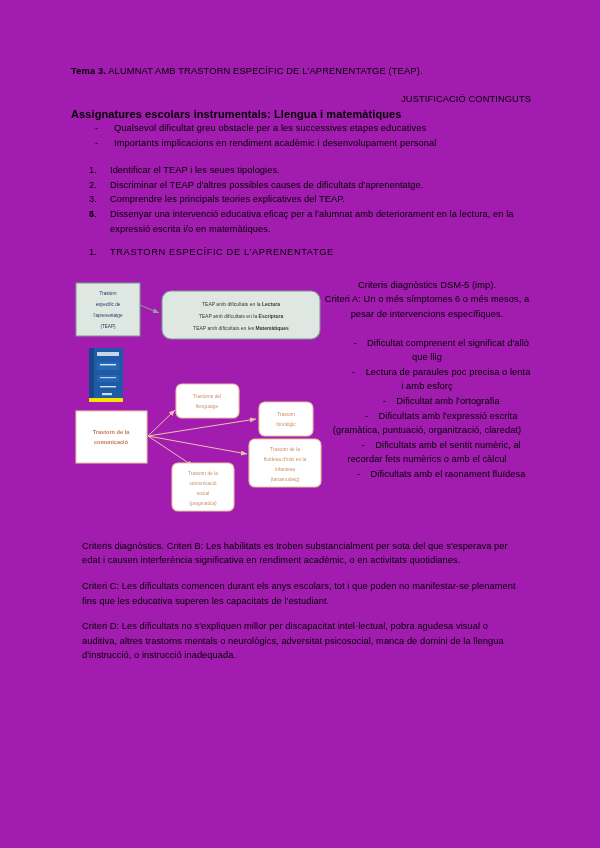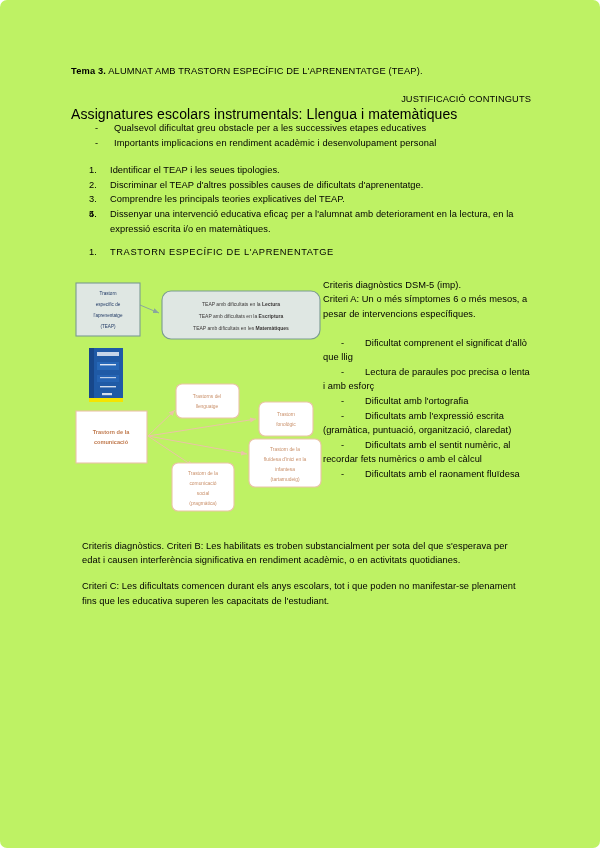--- a/index.html
+++ b/index.html
@@ -20,8 +20,7 @@
     left: 0; top: 0;
     width: 600px;
     height: 848px;
-    background: #bef264;
-    border-radius: 7px;
+    background: #a21caf;
   }
   .content {
     position: absolute;

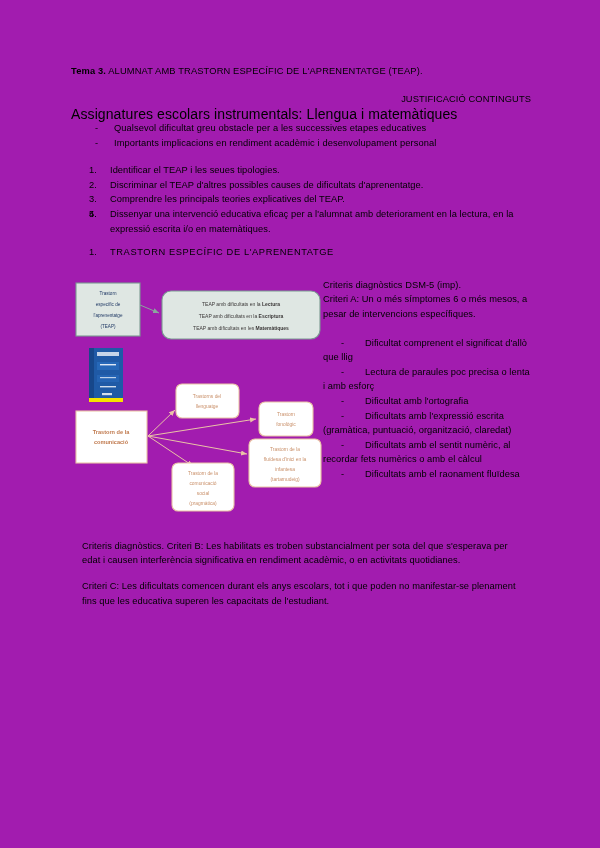--- a/index.html
+++ b/index.html
@@ -46,10 +46,11 @@
     text-align: right;
   }
   .para {
-    font-size: 14px;
+    font-size: 11px;
     line-height: 14.5px;
     letter-spacing: 0.1px;
     margin: 0;
+    font-weight: bold;
   }
   .spacer { height: 13px; }
   .spacer-sm { height: 9px; }

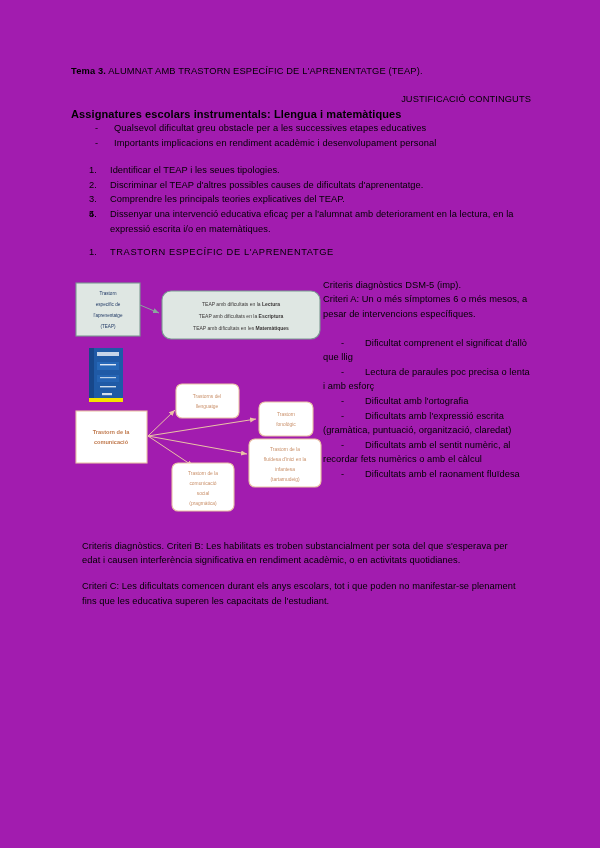--- a/index.html
+++ b/index.html
@@ -107,6 +107,7 @@
     width: 460px;
     height: 250px;
     margin-top: 18px;
+    text-align: center;
   }
   .diagram {
     position: absolute;

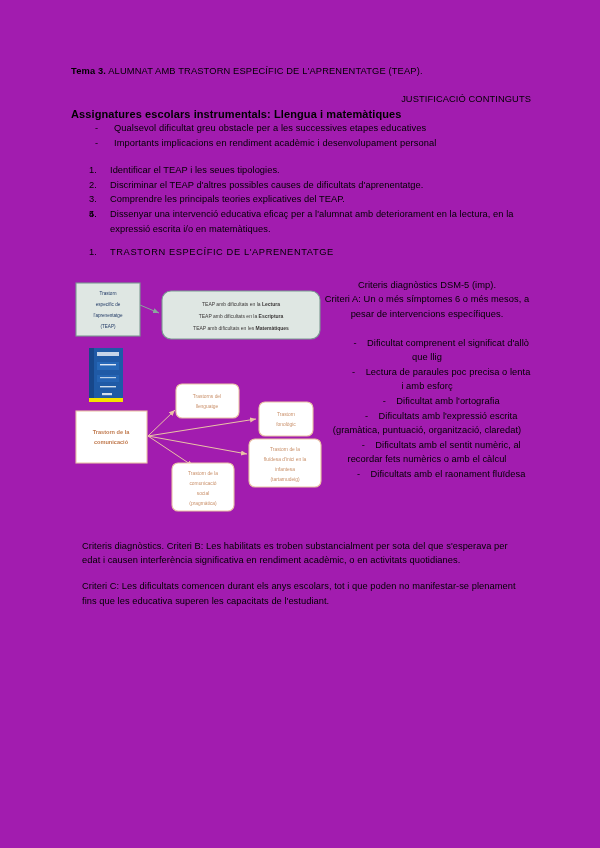--- a/index.html
+++ b/index.html
@@ -312,6 +312,7 @@
     <div class="bottom">
       <p>Criteris diagnòstics. Criteri B: Les habilitats es troben substancialment per sota del que s'esperava per edat i causen interferència significativa en rendiment acadèmic, o en activitats quotidianes.</p>
       <p>Criteri C: Les dificultats comencen durant els anys escolars, tot i que poden no manifestar-se plenament fins que les educativa superen les capacitats de l'estudiant.</p>
+      <p>Criteri D: Les dificultats no s'expliquen millor per discapacitat intel·lectual, pobra agudesa visual o auditiva, altres trastorns mentals o neurològics, adversitat psicosocial, manca de domini de la llengua d'instrucció, o instrucció inadequada.</p>
     </div>
 
   </div>

